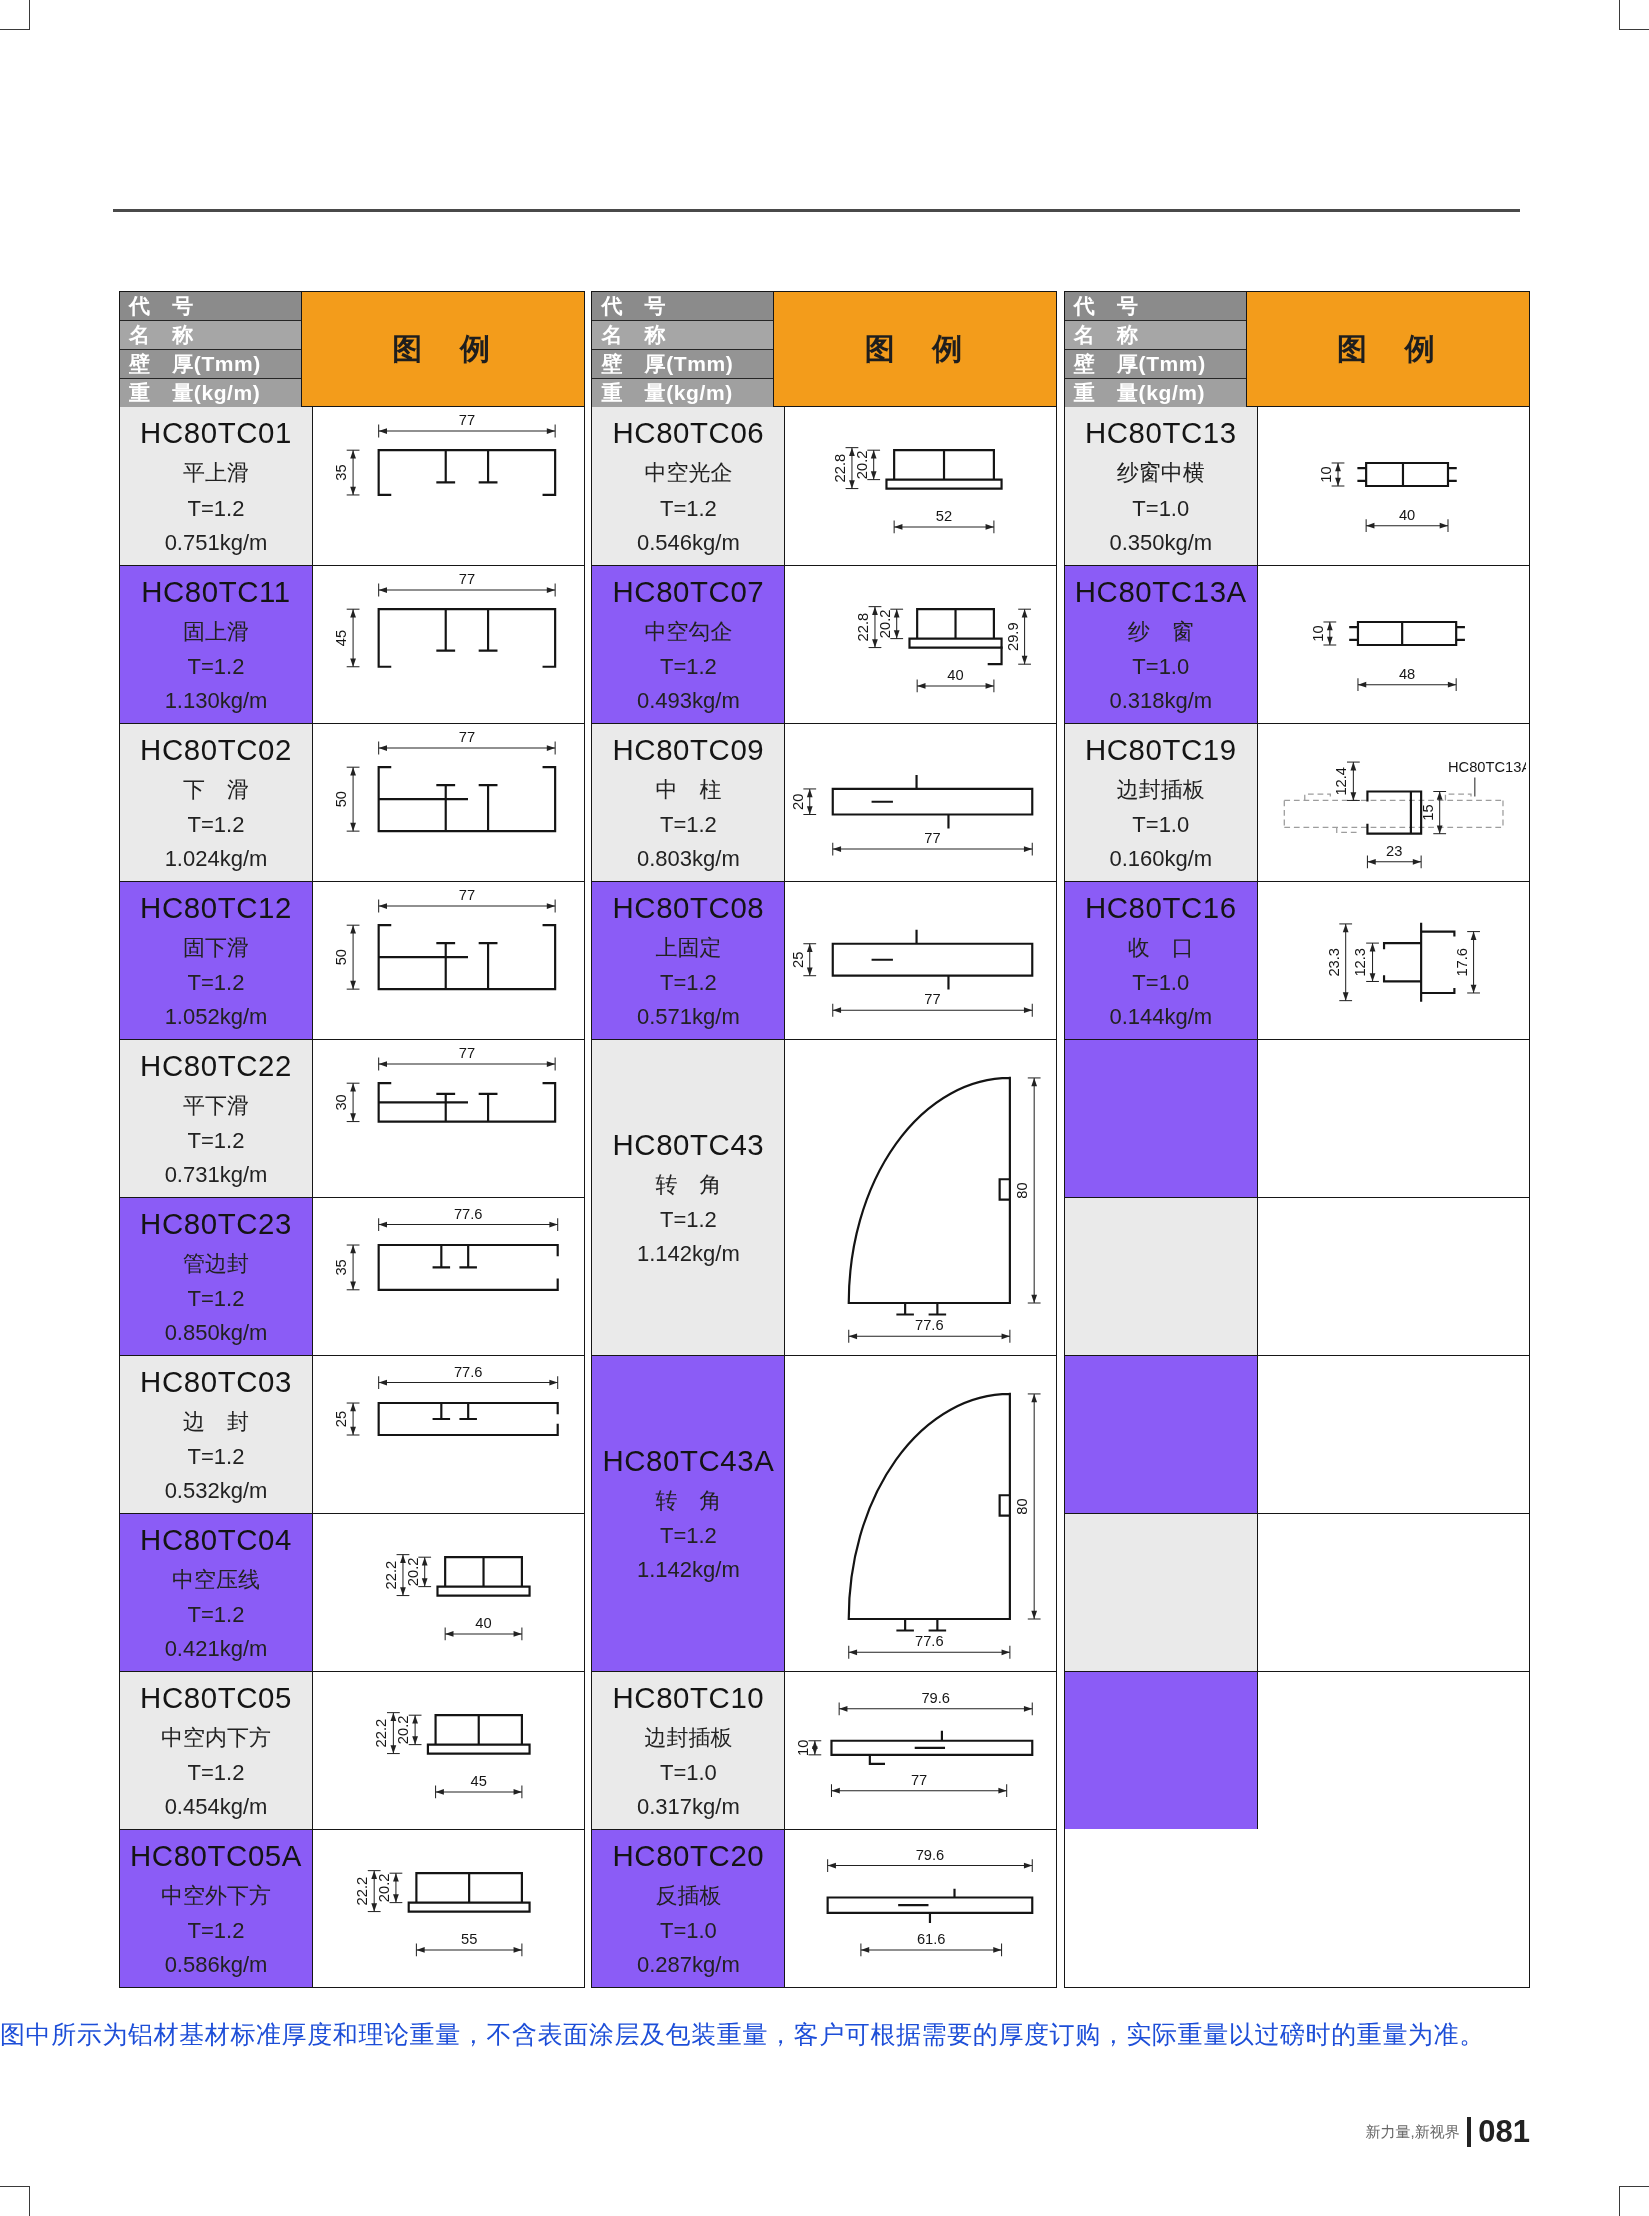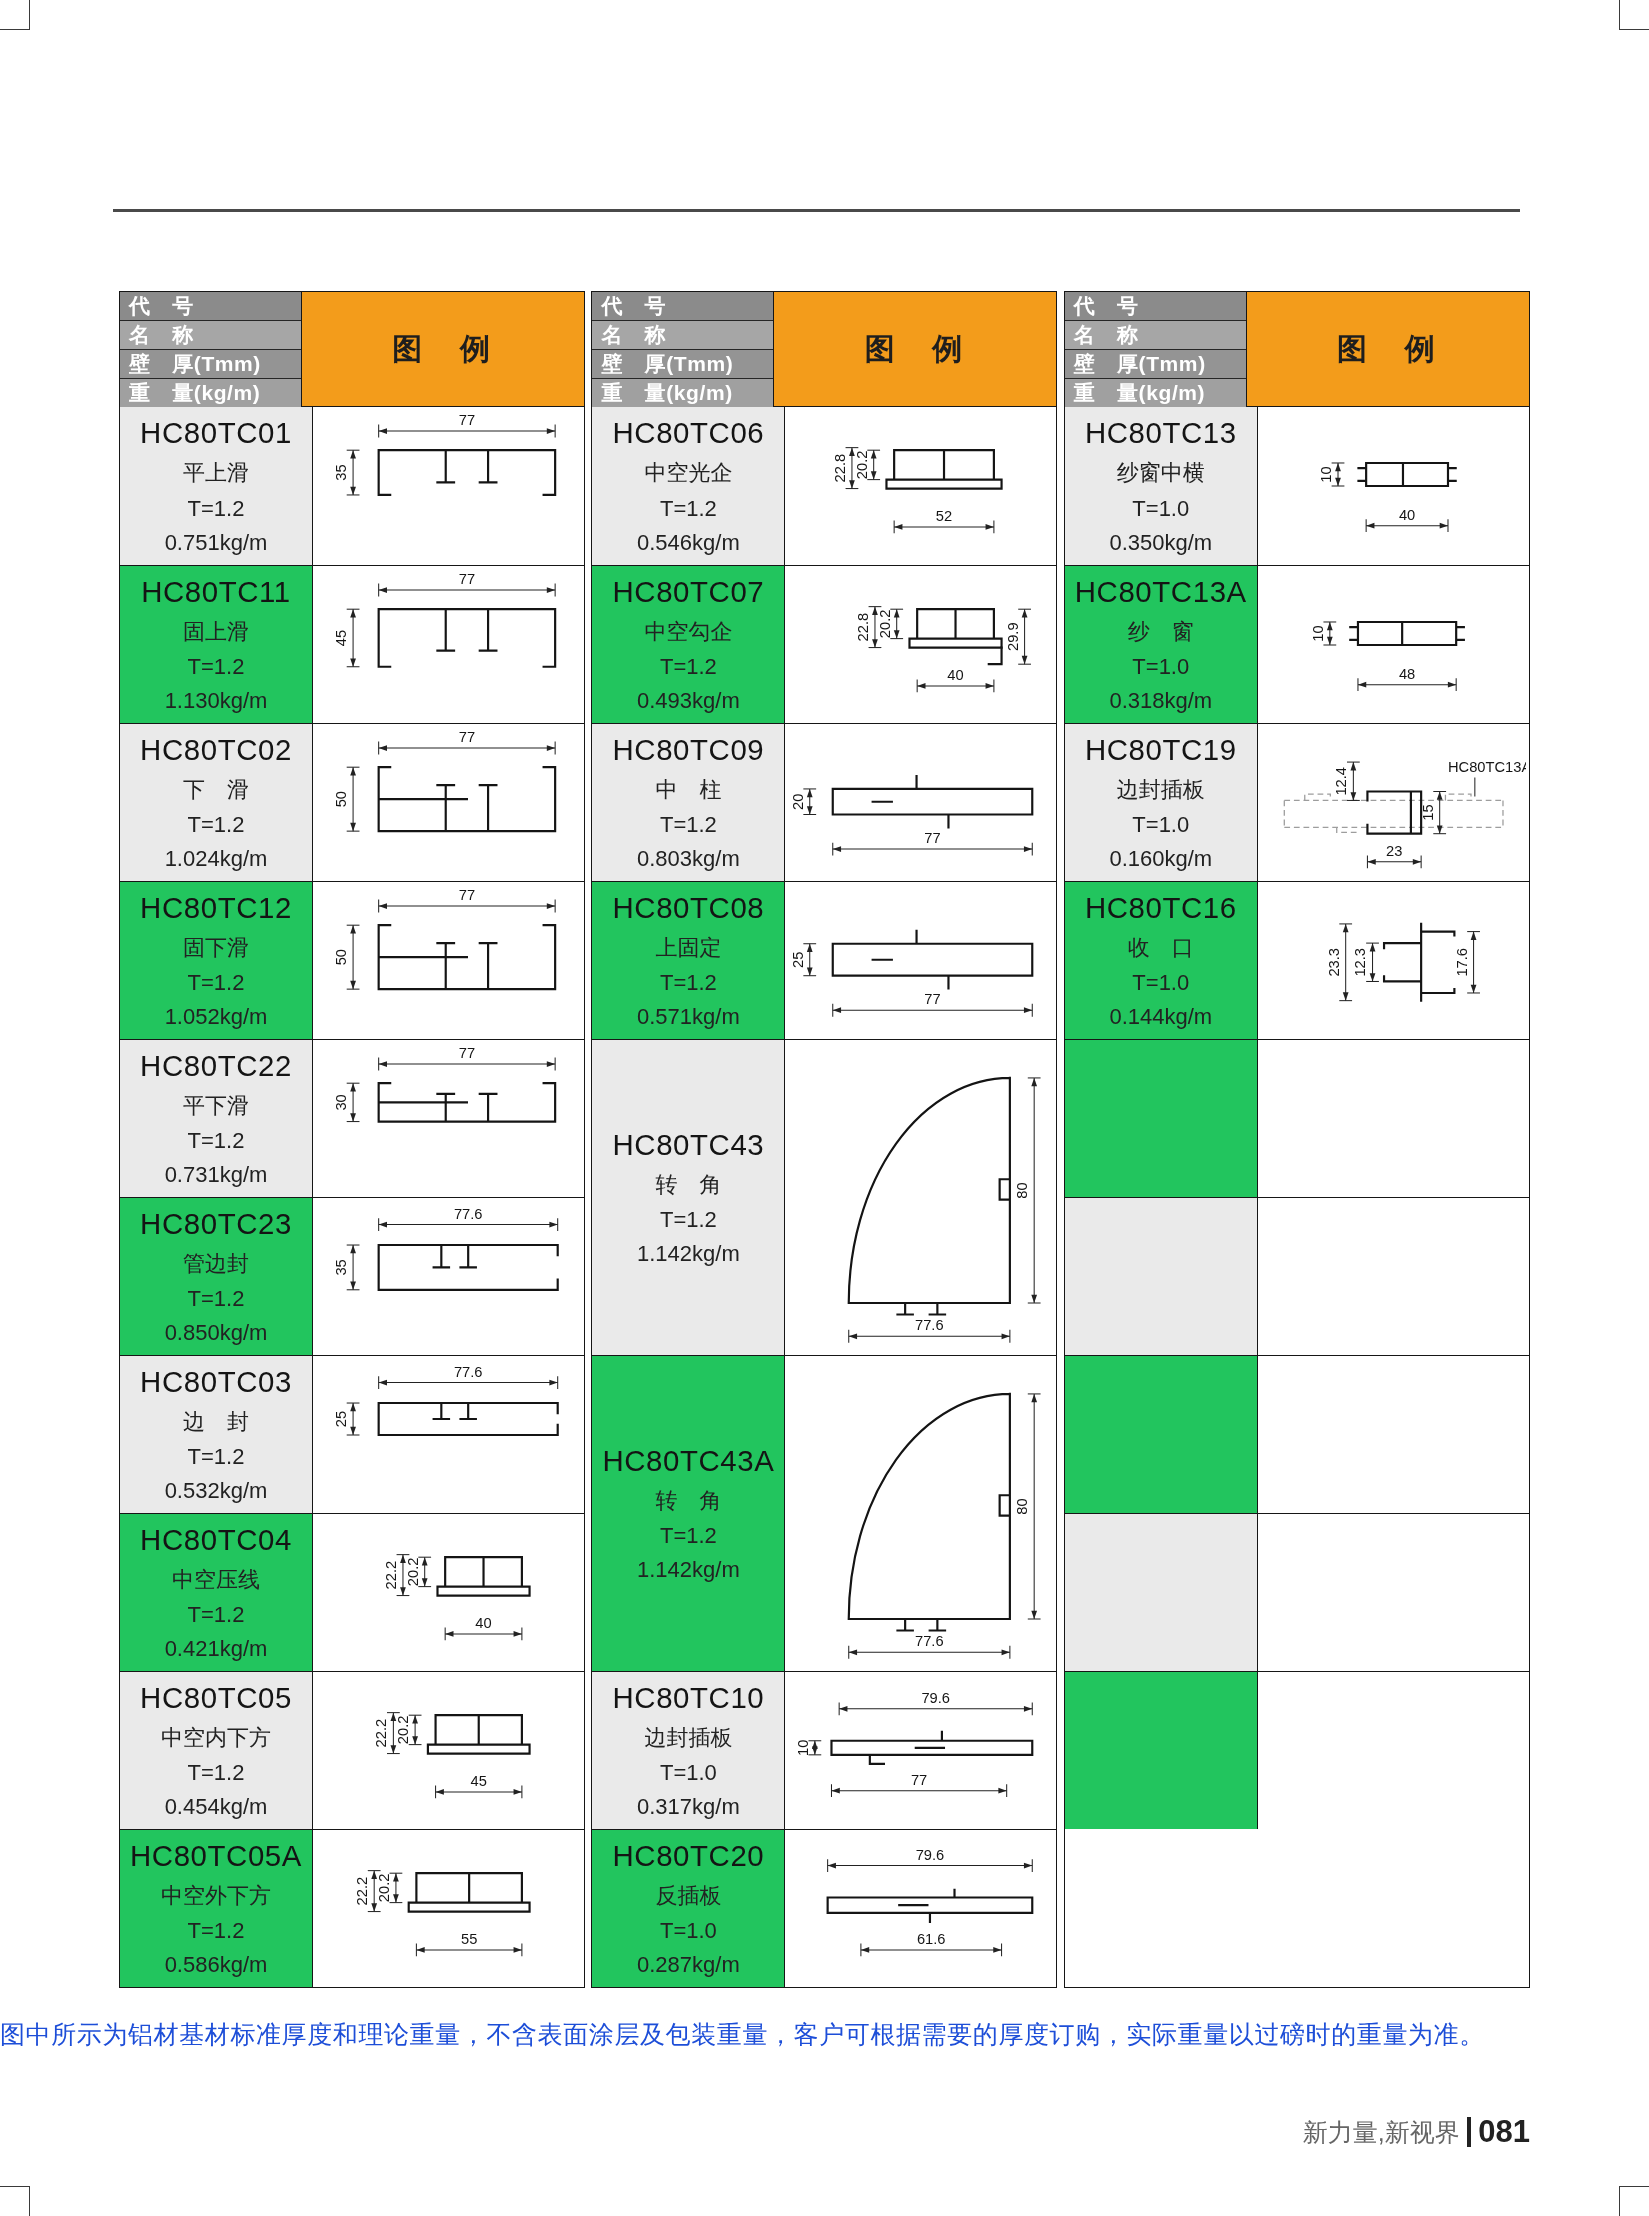--- a/index.html
+++ b/index.html
@@ -37,7 +37,7 @@
   .ncell{width:193px;display:flex;flex-direction:column;align-items:center;justify-content:center;
          gap:7.7px;border-right:1.9px solid #161616;text-align:center;padding:3.8px}
   .tone-gray{background:#EAEAEA}
-  .tone-yellow{background:#22c55e}
+  .tone-yellow{background:#8b5cf6}
   .code{font-size:29.4px;font-weight:normal;color:#141414;letter-spacing:0.6px;white-space:nowrap}
   .pname,.thick,.weight{font-size:22px;color:#222;white-space:nowrap}
   .dcell{flex:1;background:#ffffff;display:flex;align-items:center;justify-content:center;overflow:hidden}

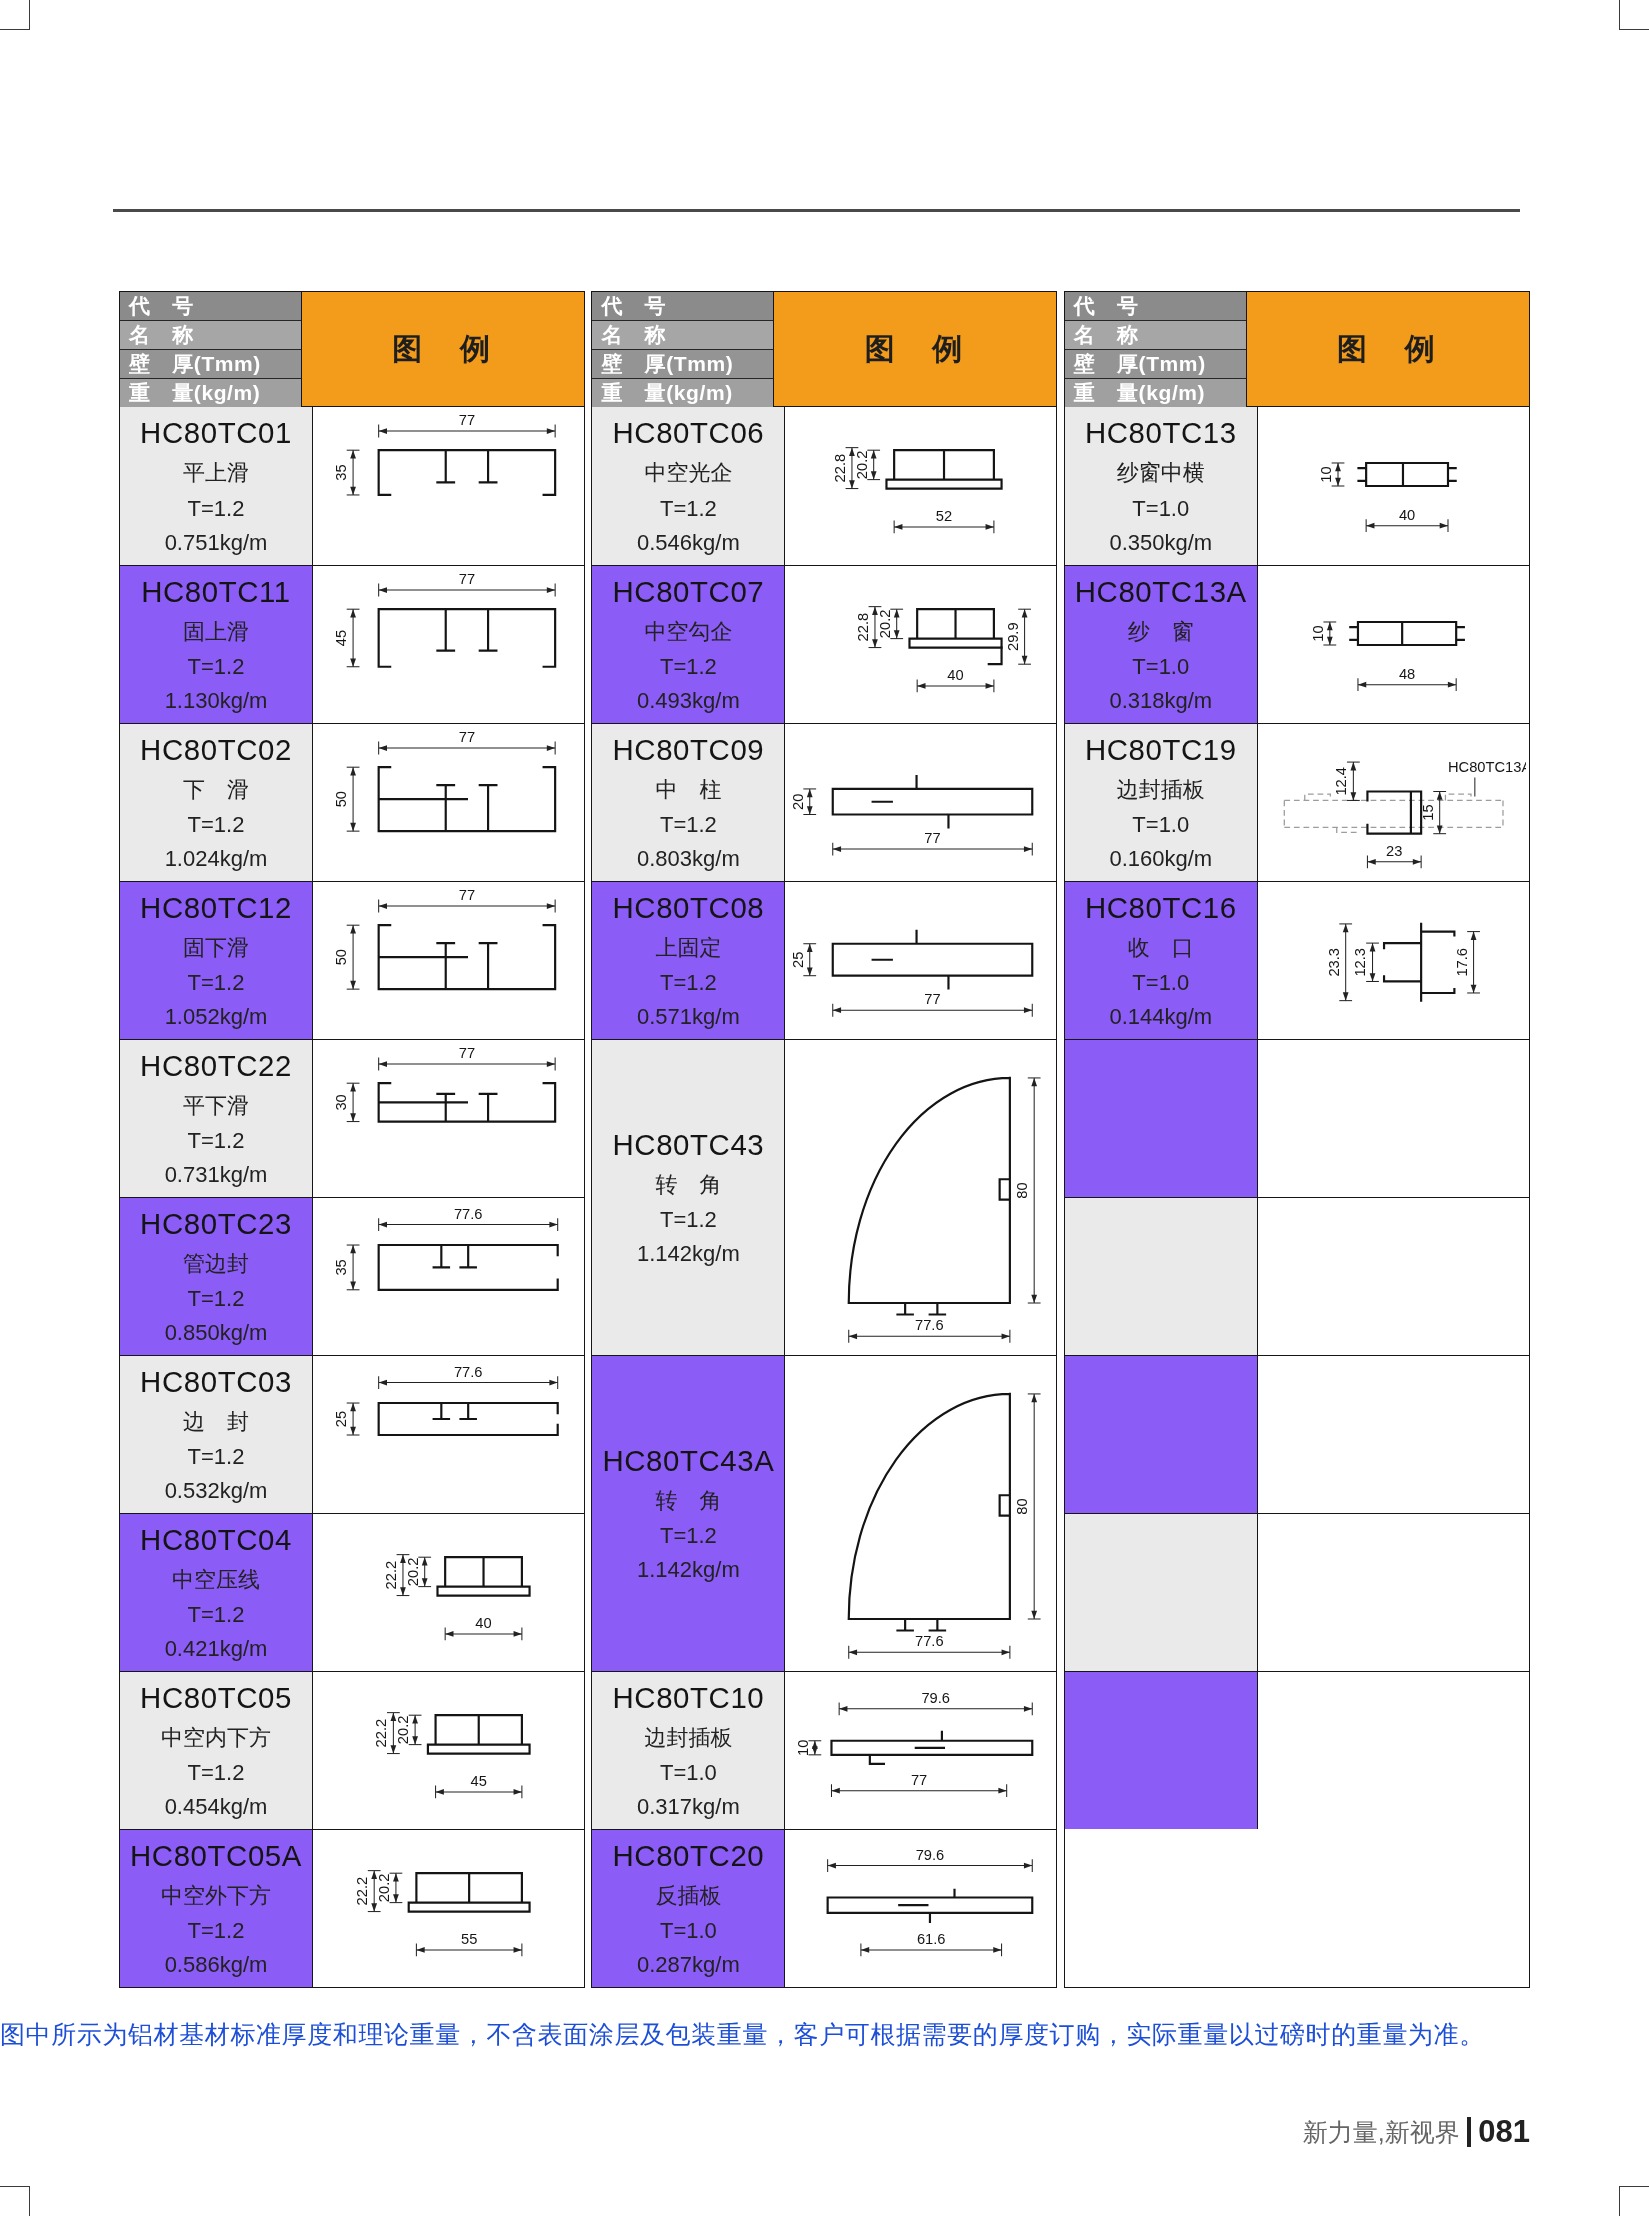--- a/index.html
+++ b/index.html
@@ -53,7 +53,7 @@
   .note{position:absolute;left:0;width:1649px;top:2018px;
         font-size:25px;color:#1d4ed8;letter-spacing:0.6px}
   .pagefoot{position:absolute;top:2114px;right:119px;display:flex;align-items:center;gap:7.7px}
-  .brand{font-size:25px;color:#666}
+  .brand{font-size:15px;color:#666}
   .pbar{width:3.2px;height:29.4px;background:#222}
   .pnum{font-size:31px;font-weight:bold;color:#222}
 </style>

